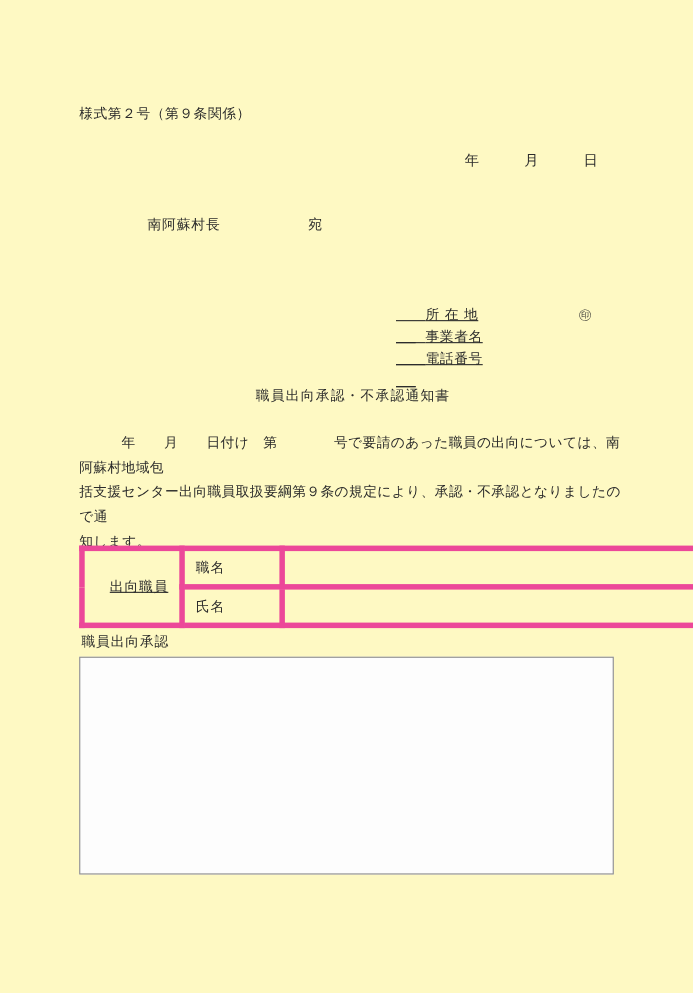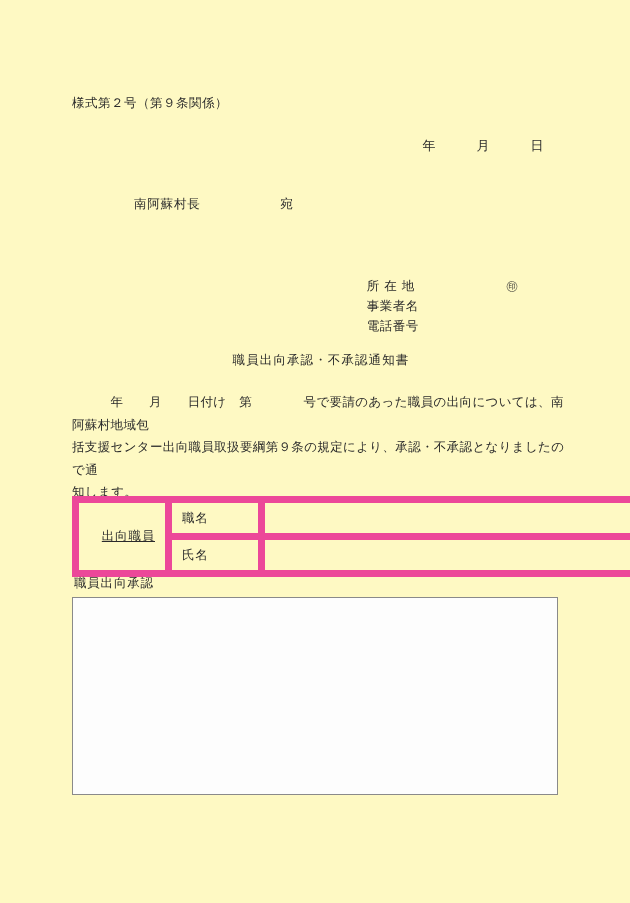--- a/index.html
+++ b/index.html
@@ -59,10 +59,11 @@
   
   .sender-block {
     position: absolute;
-    left: 340px;
+    left: 360px;
     top: 256px;
     font-size: 12.5px;
     line-height: 20px;
+    text-decoration: underline;
   }
   .sender-row {
     position: relative;

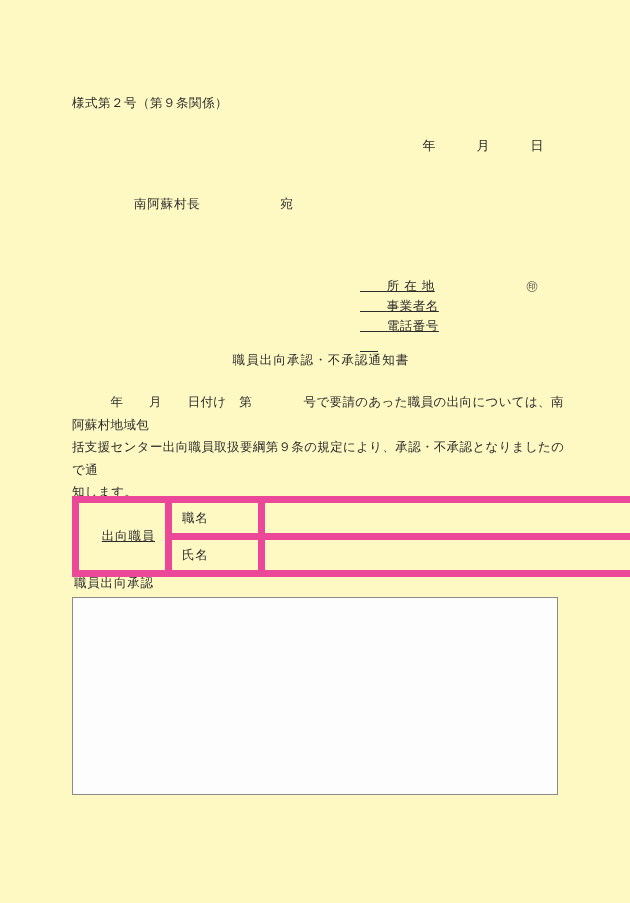--- a/index.html
+++ b/index.html
@@ -116,7 +116,7 @@
     font-size: 12.5px;
   }
   .staff-table td {
-    border: 7px solid #ec4899;
+    border: 5px solid #ec4899;
     height: 30px;
     padding: 0 10px;
     vertical-align: middle;

